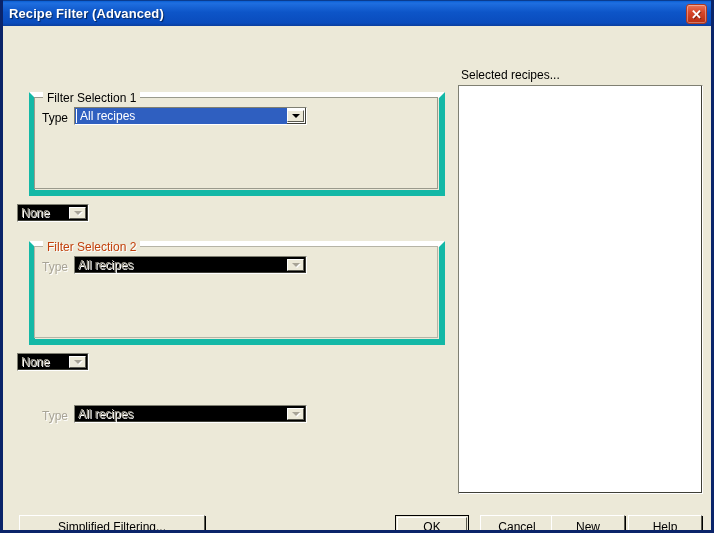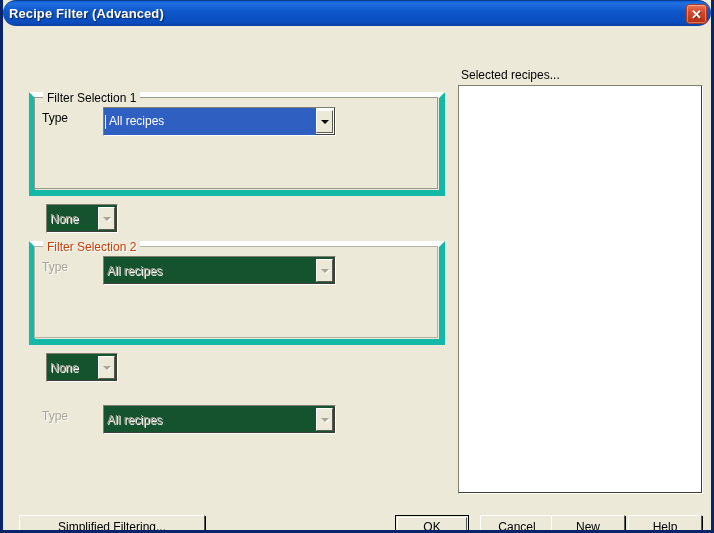--- a/index.html
+++ b/index.html
@@ -34,7 +34,6 @@
     display: flex;
     align-items: center;
     padding-left: 6px;
-    border-radius: 13px;
   }
   .titlebar-text {
     color: #ffffff;

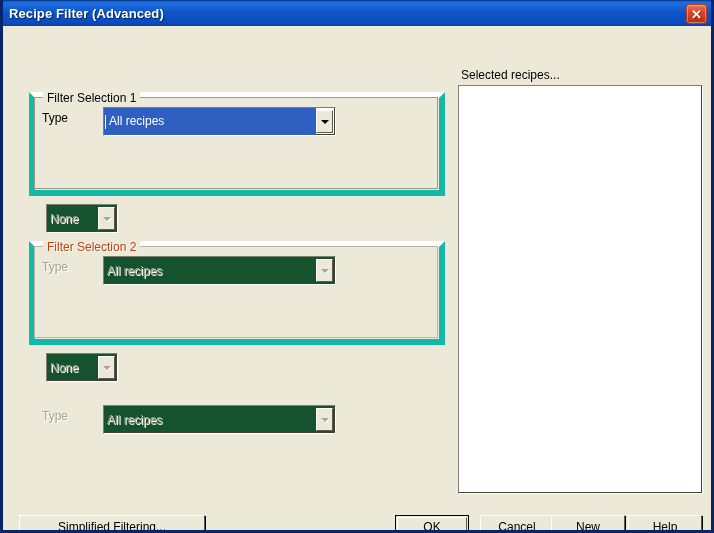--- a/index.html
+++ b/index.html
@@ -136,7 +136,7 @@
   .combo {
     position: absolute;
     box-sizing: border-box;
-    height: 29px;
+    height: 18px;
     background: #ffffff;
     border: 1px solid;
     border-color: #7f7f72 #ffffff #ffffff #7f7f72;
@@ -144,7 +144,6 @@
     display: flex;
     align-items: stretch;
     cursor: default;
-    margin-left: 29px;
   }
   .combo .combo-field {
     flex: 1 1 auto;

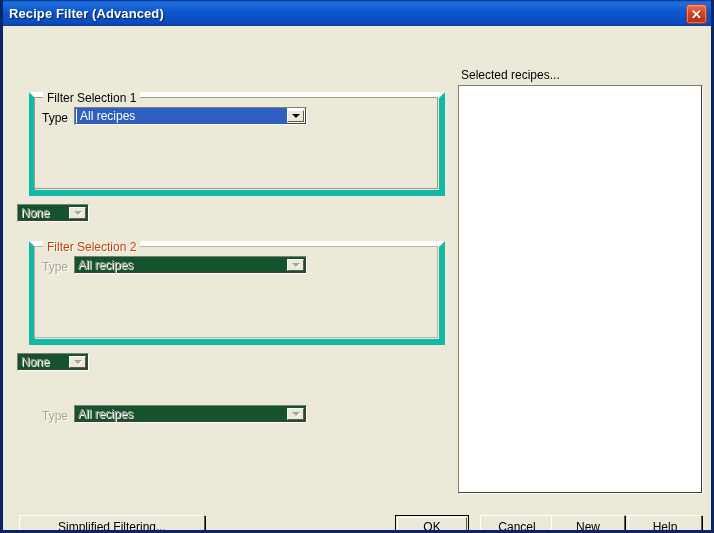--- a/index.html
+++ b/index.html
@@ -199,7 +199,7 @@
 
   
   .combo.disabled {
-    background: #14532d;
+    background: #000000;
   }
   .combo.disabled .combo-field {
     color: #a8a496;

